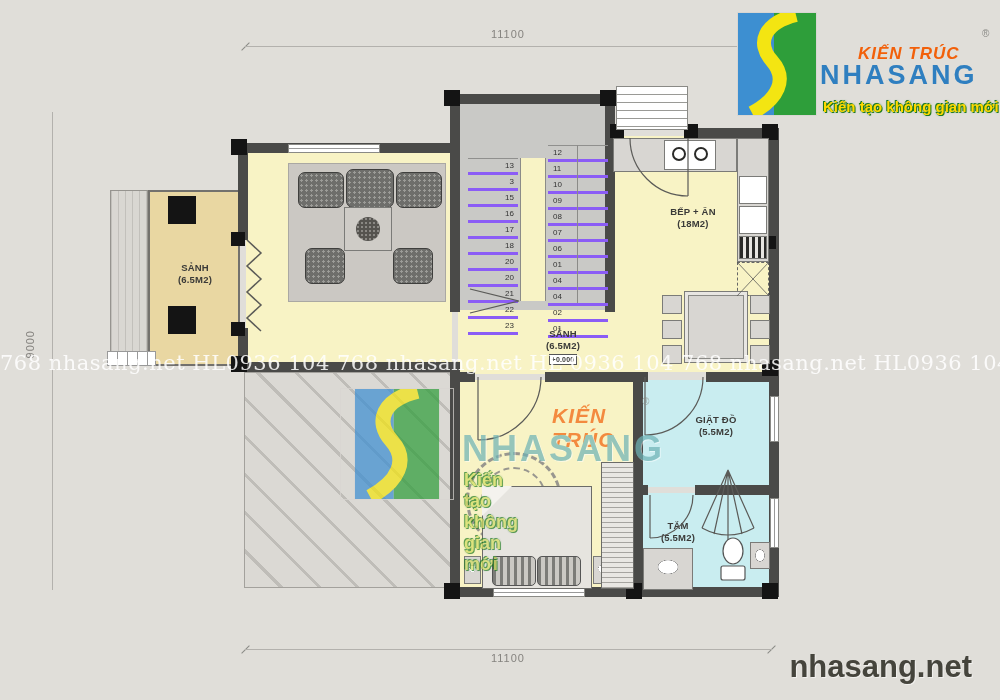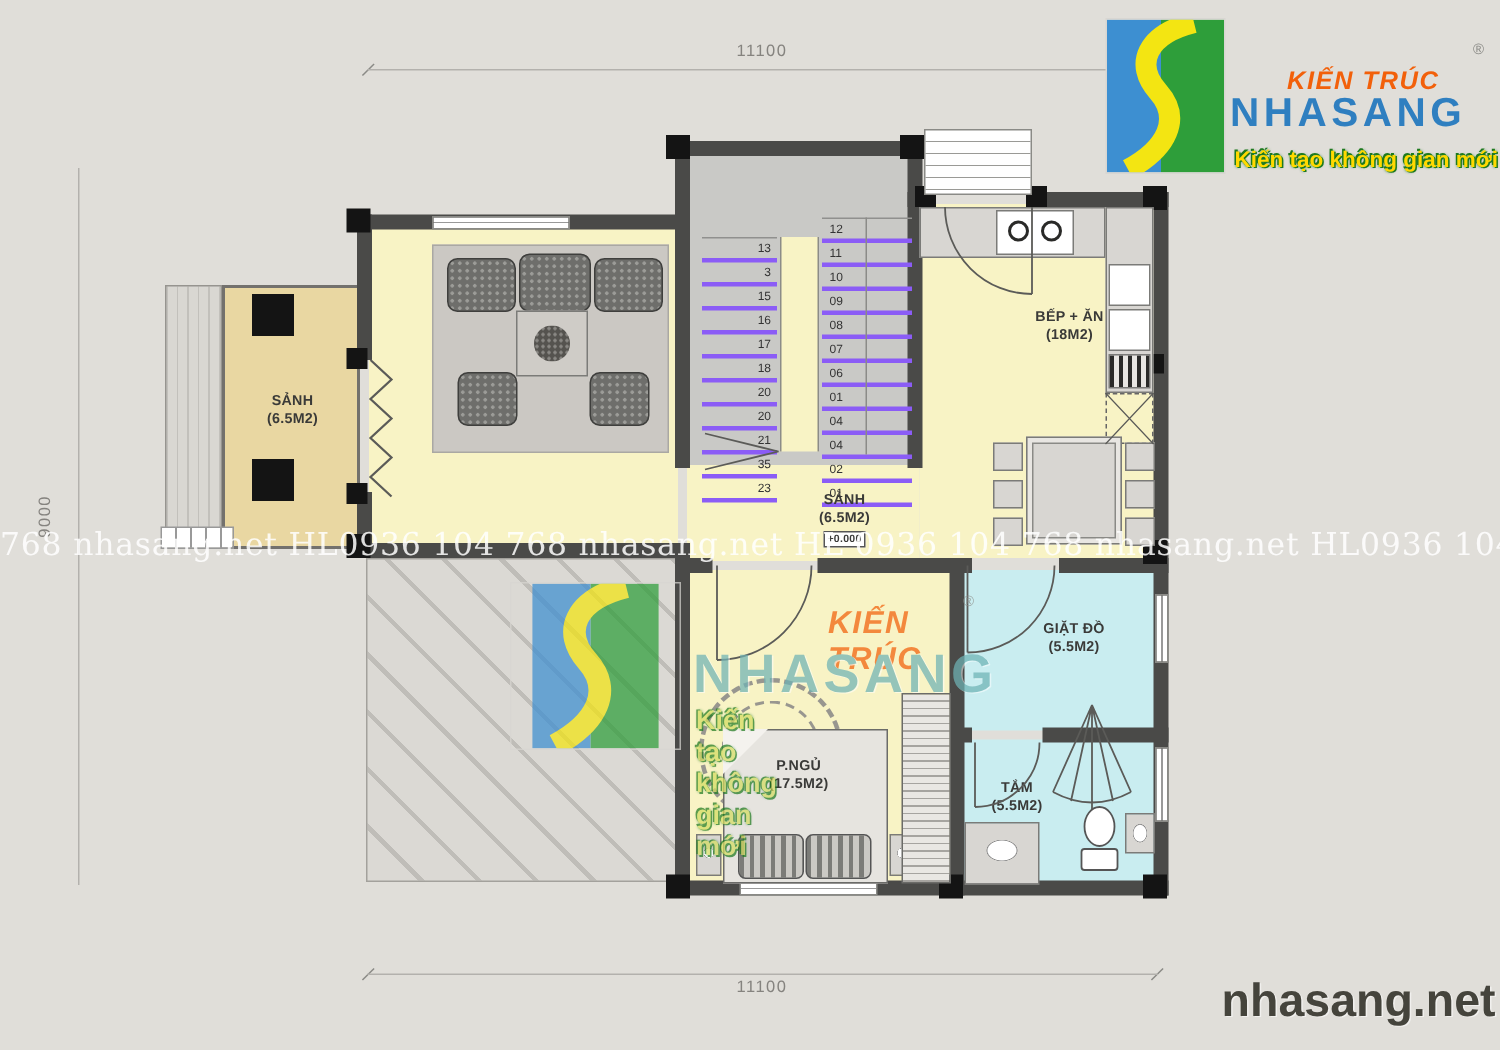--- a/index.html
+++ b/index.html
@@ -289,7 +289,7 @@
     <div>SẢNH</div>
     <div>(6.5M2)</div>
   </div>
-  <div class="lbl" style="left:648px;top:206px;width:130px">
+  <div class="lbl" style="left:628px;top:206px;width:130px">
     <div>BẾP + ĂN</div>
     <div>(18M2)</div>
   </div>

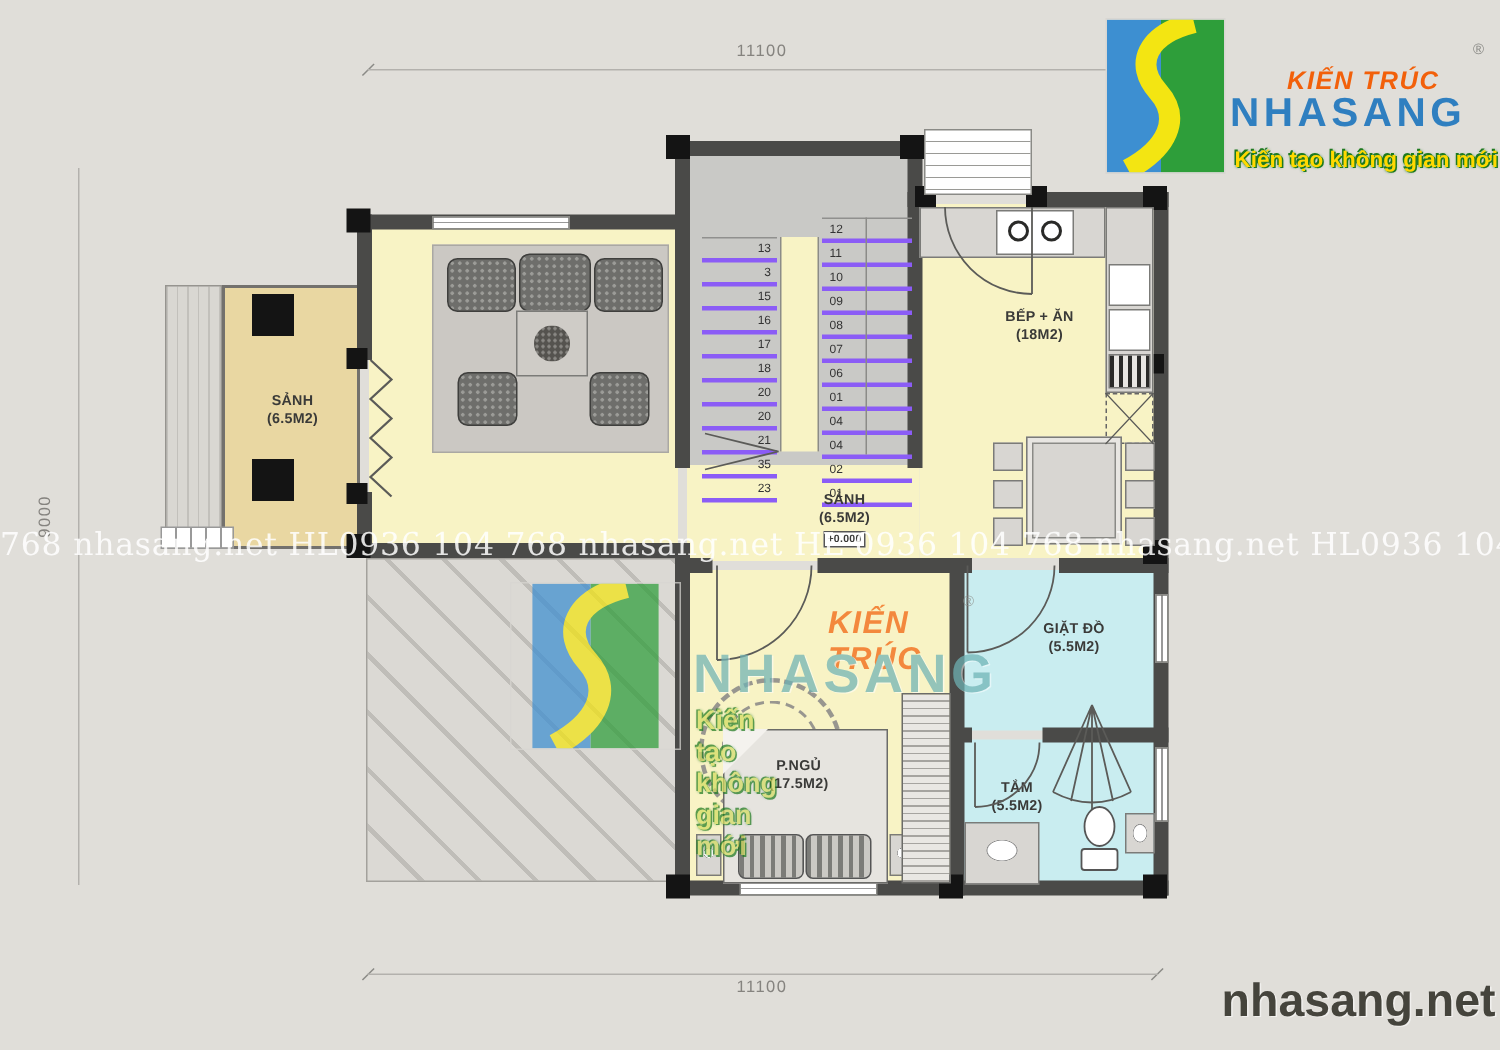--- a/index.html
+++ b/index.html
@@ -175,7 +175,7 @@
         <span>21</span>
       </div>
       <div class="tread">
-        <span>35</span>
+        <span>22</span>
       </div>
       <div class="tread">
         <span>23</span>

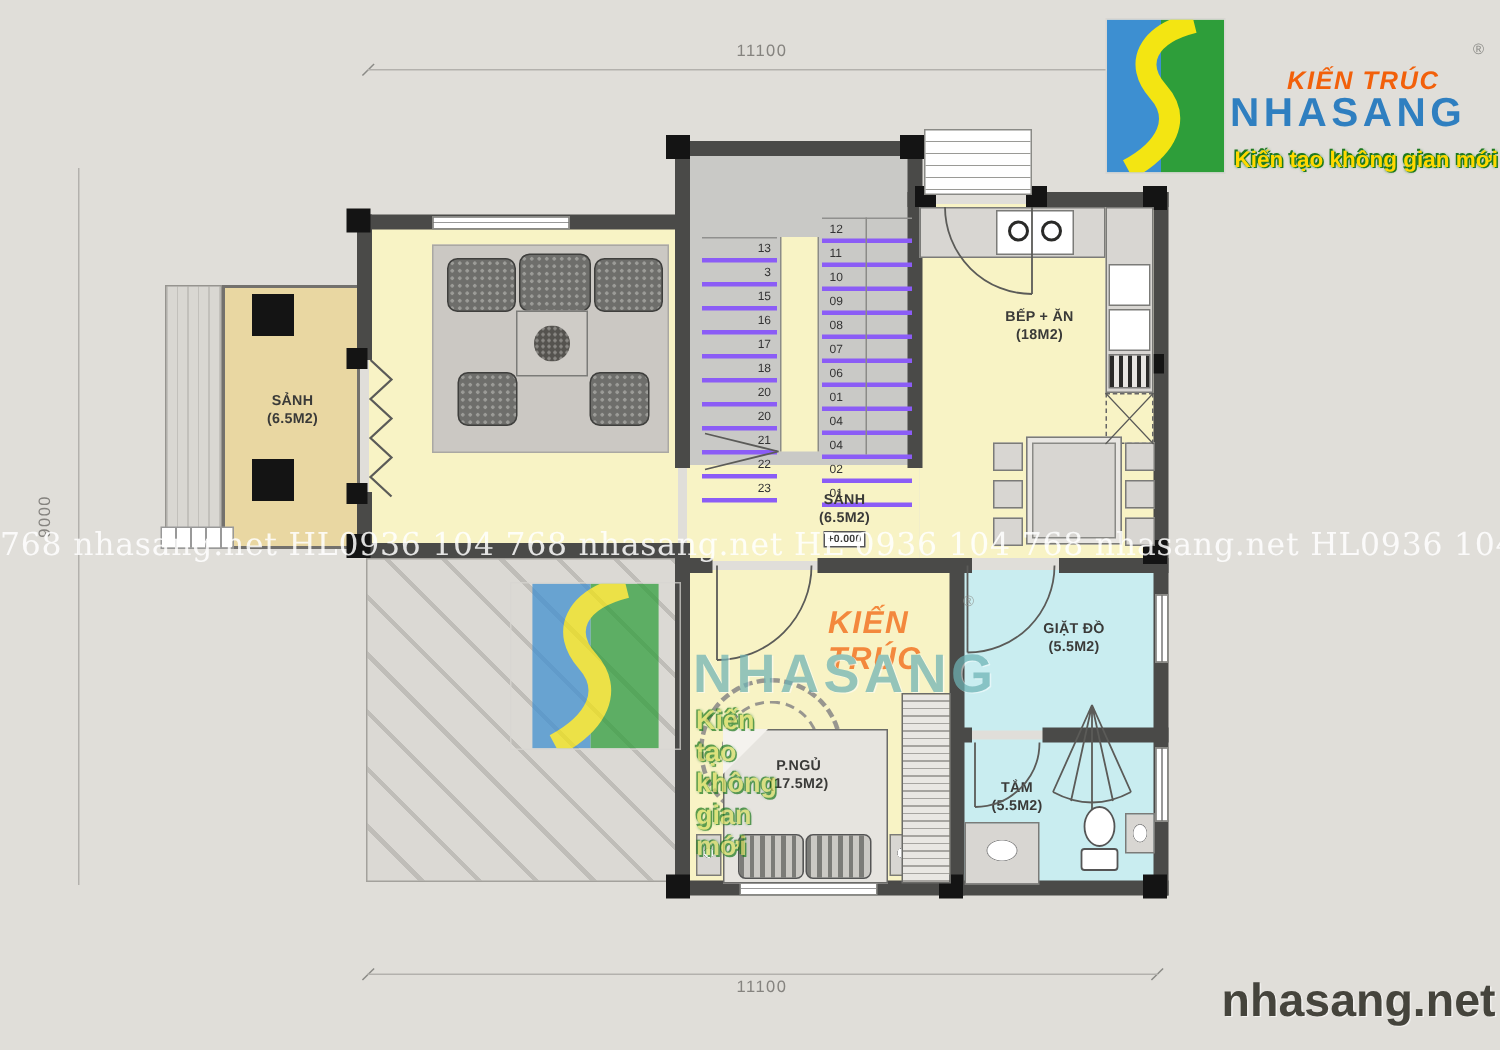--- a/index.html
+++ b/index.html
@@ -302,10 +302,6 @@
     <div>GIẶT ĐỒ</div>
     <div>(5.5M2)</div>
   </div>
-  <div class="lbl" style="left:470px;top:505px;width:125px">
-    <div>P.NGỦ</div>
-    <div>(17.5M2)</div>
-  </div>
   <div class="lbl" style="left:640px;top:520px;width:76px">
     <div>TẮM</div>
     <div>(5.5M2)</div>

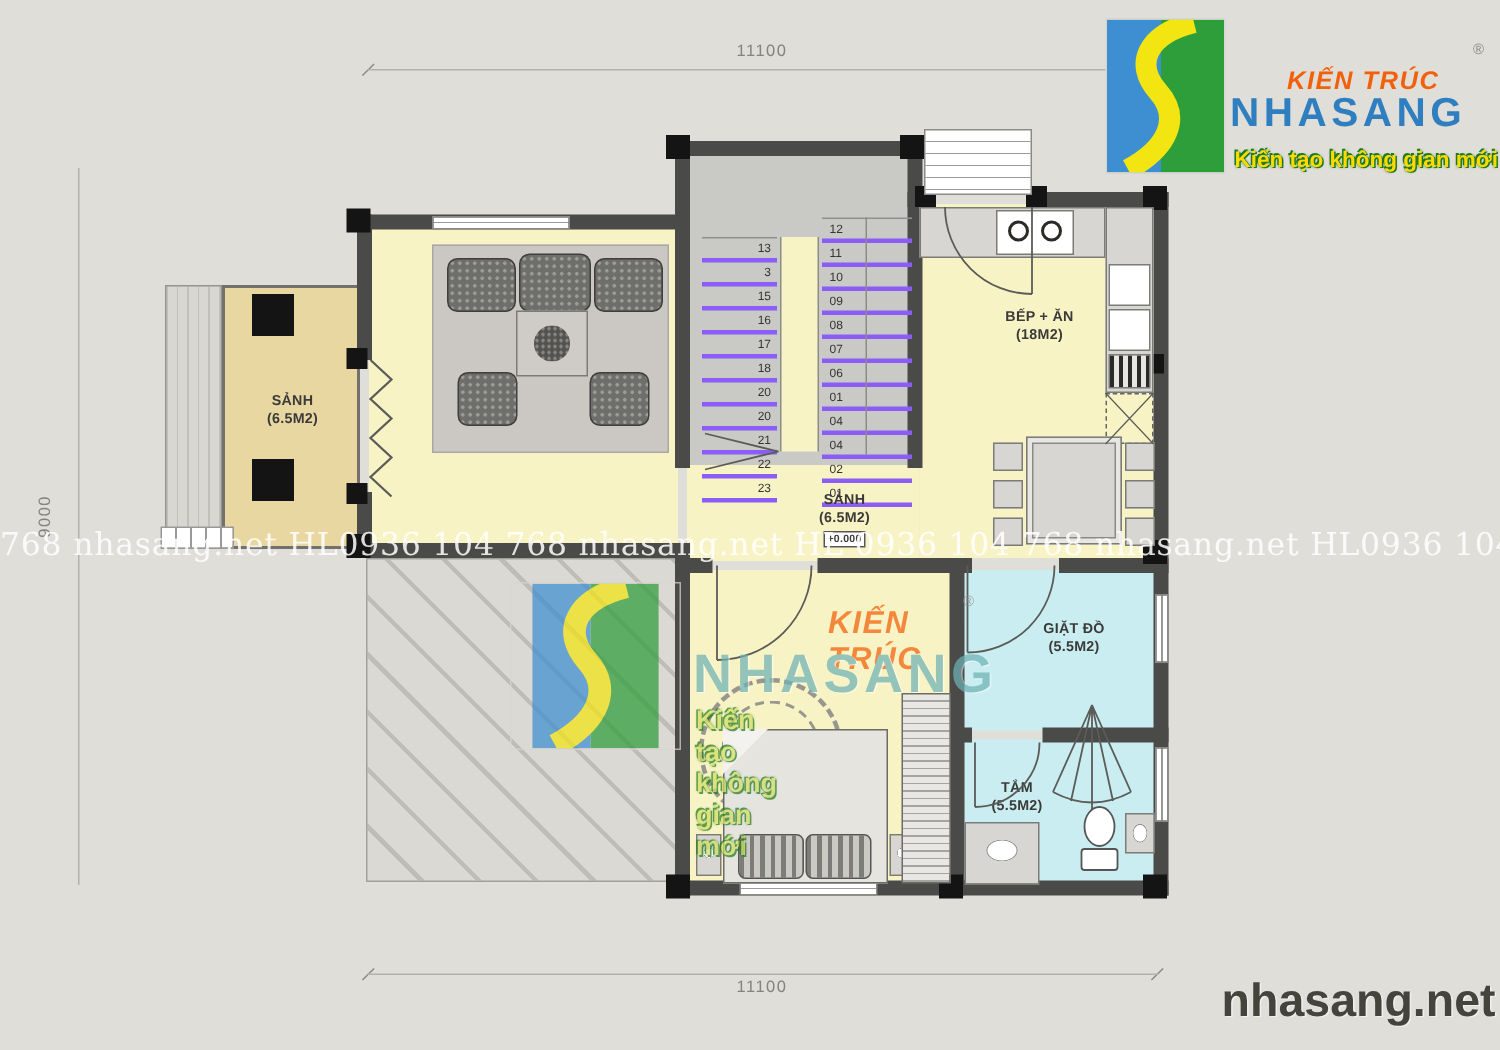--- a/index.html
+++ b/index.html
@@ -62,7 +62,7 @@
   .centerwm{position:absolute;left:0;top:0;opacity:.72;z-index:19}
   .centerwm .brandname{color:#6fb3b5;text-shadow:1px 1px 0 rgba(255,255,255,.7)}
   .centerwm .tagline{color:#d3dc60}
-  .footer{position:absolute;right:3px;bottom:16px;text-align:left;z-index:25;
+  .footer{position:absolute;right:28px;bottom:16px;text-align:left;z-index:25;
           color:#45443c;font-weight:bold;text-shadow:1px 1px 0 rgba(255,255,255,.55)}
   .footer .site{font-size:31px;line-height:1.05}
   .footer .phone{font-size:34px;line-height:1.1}

